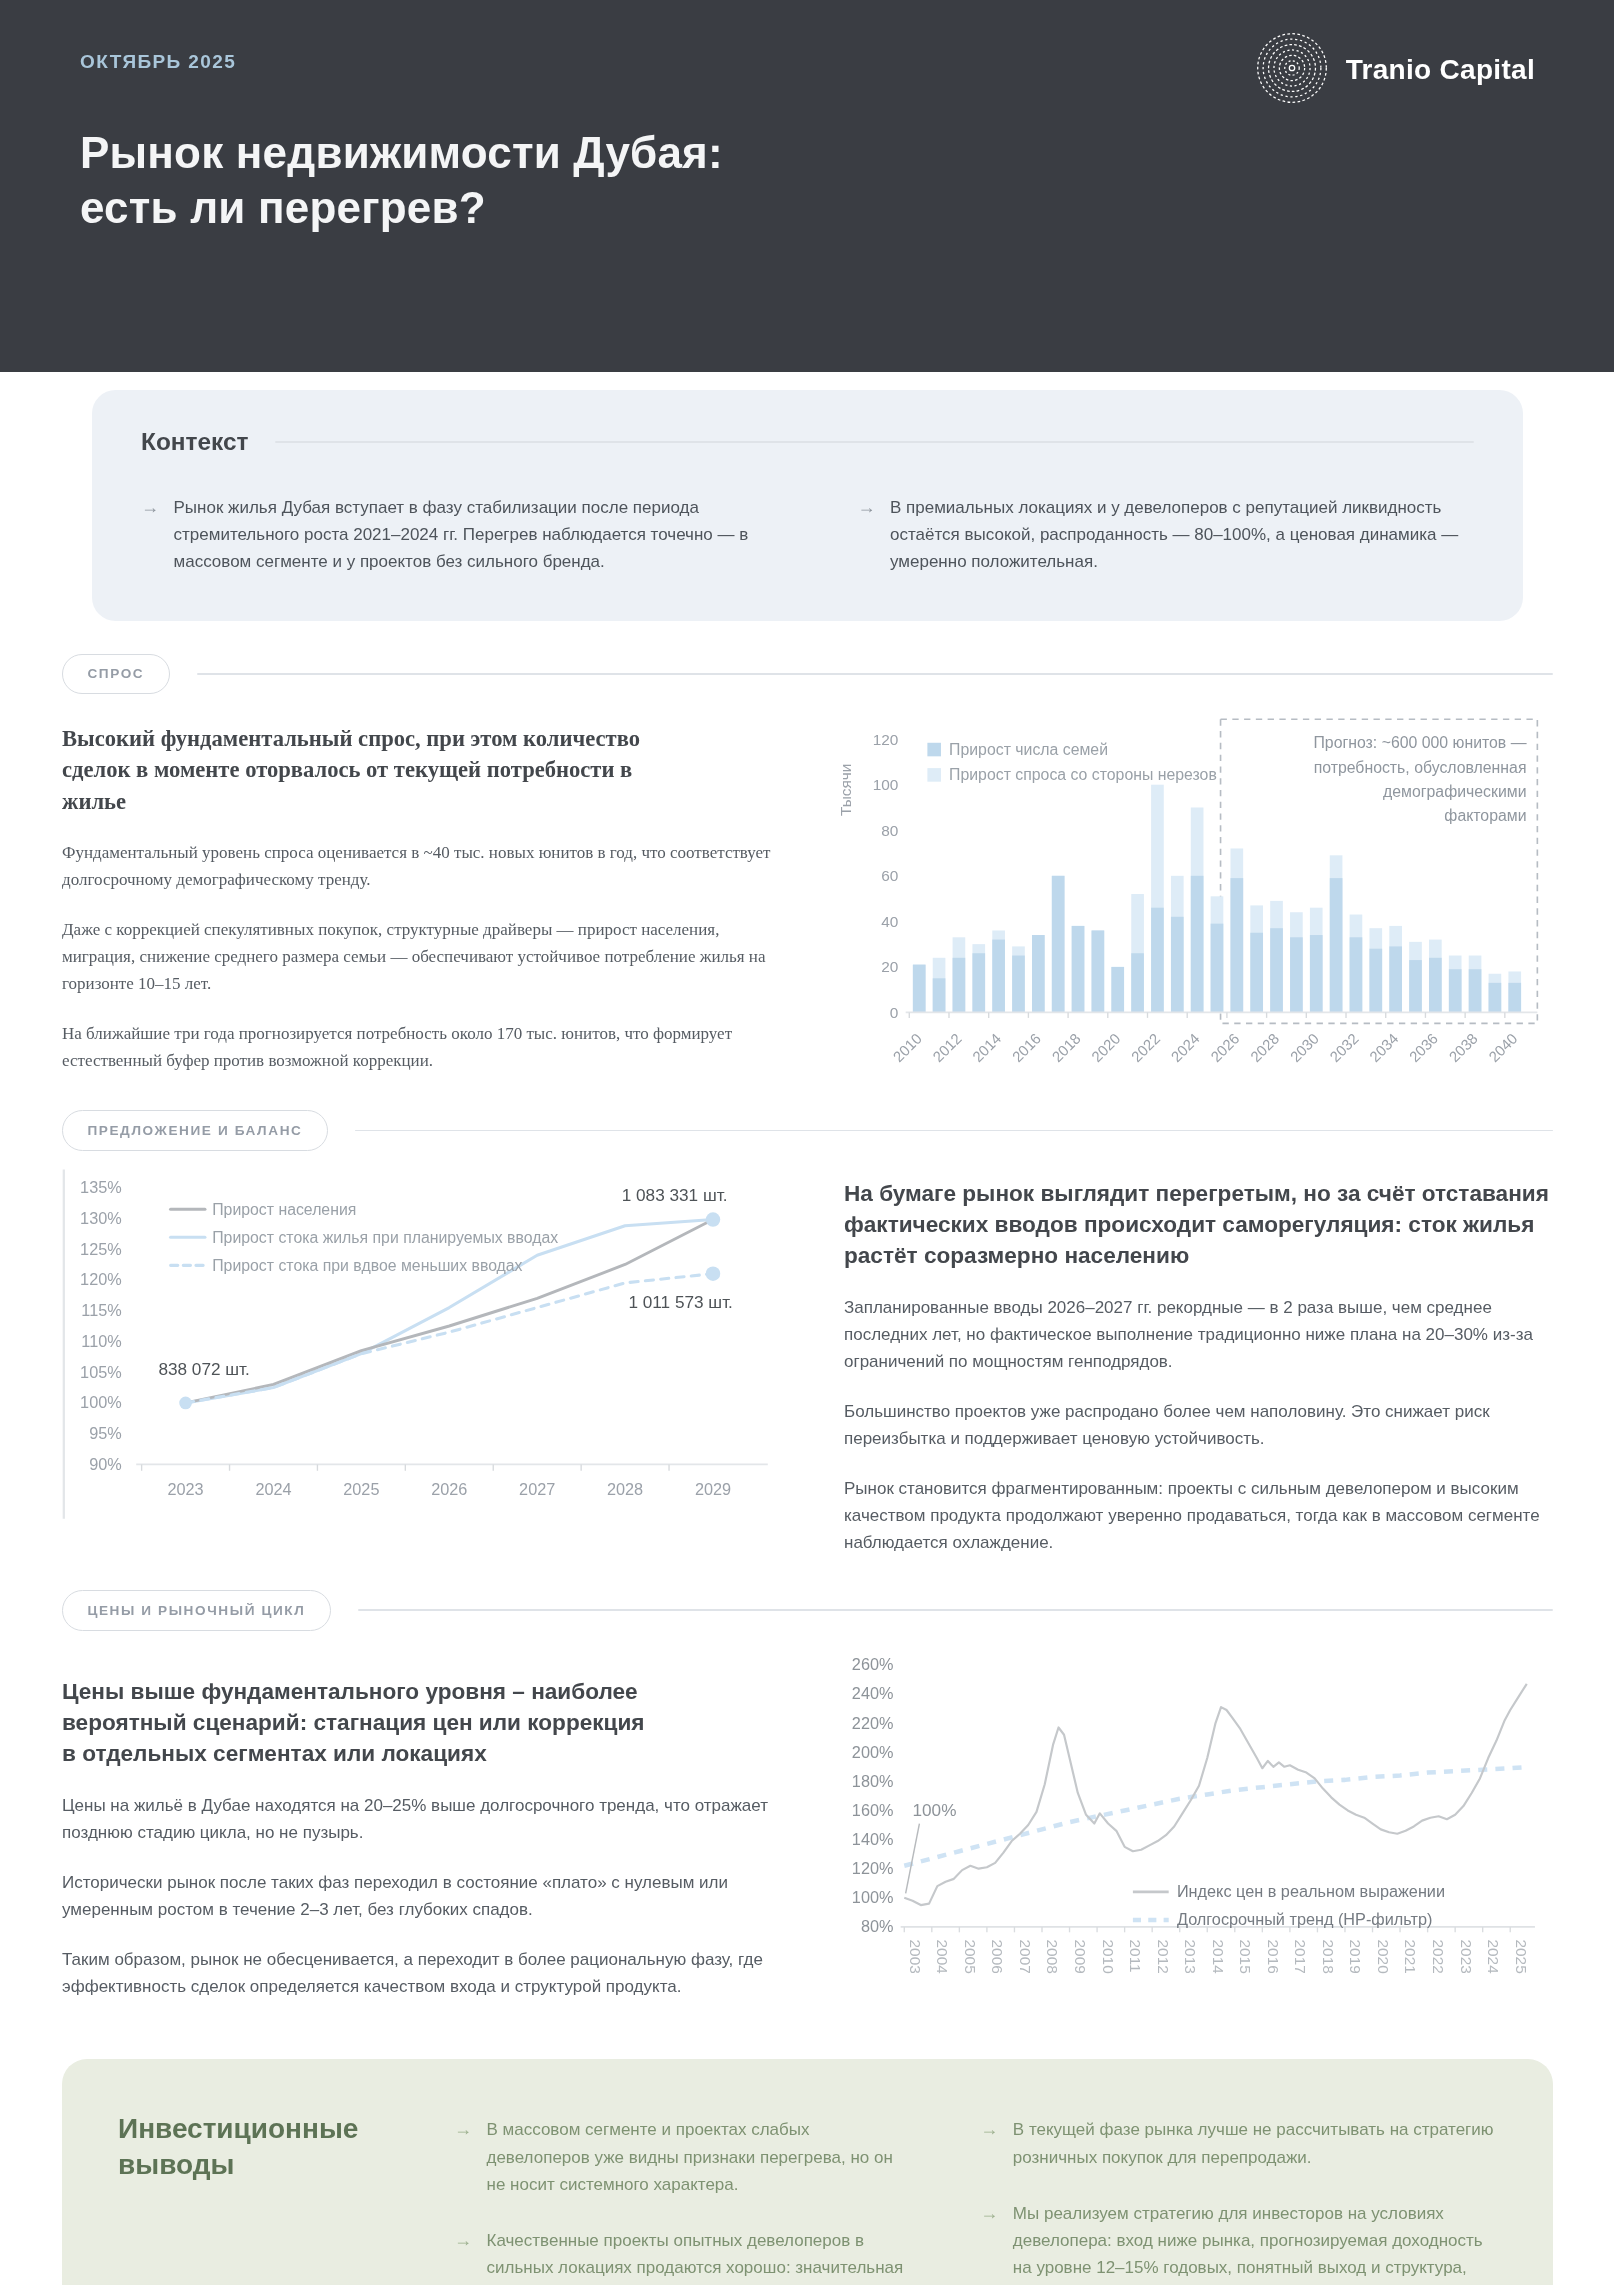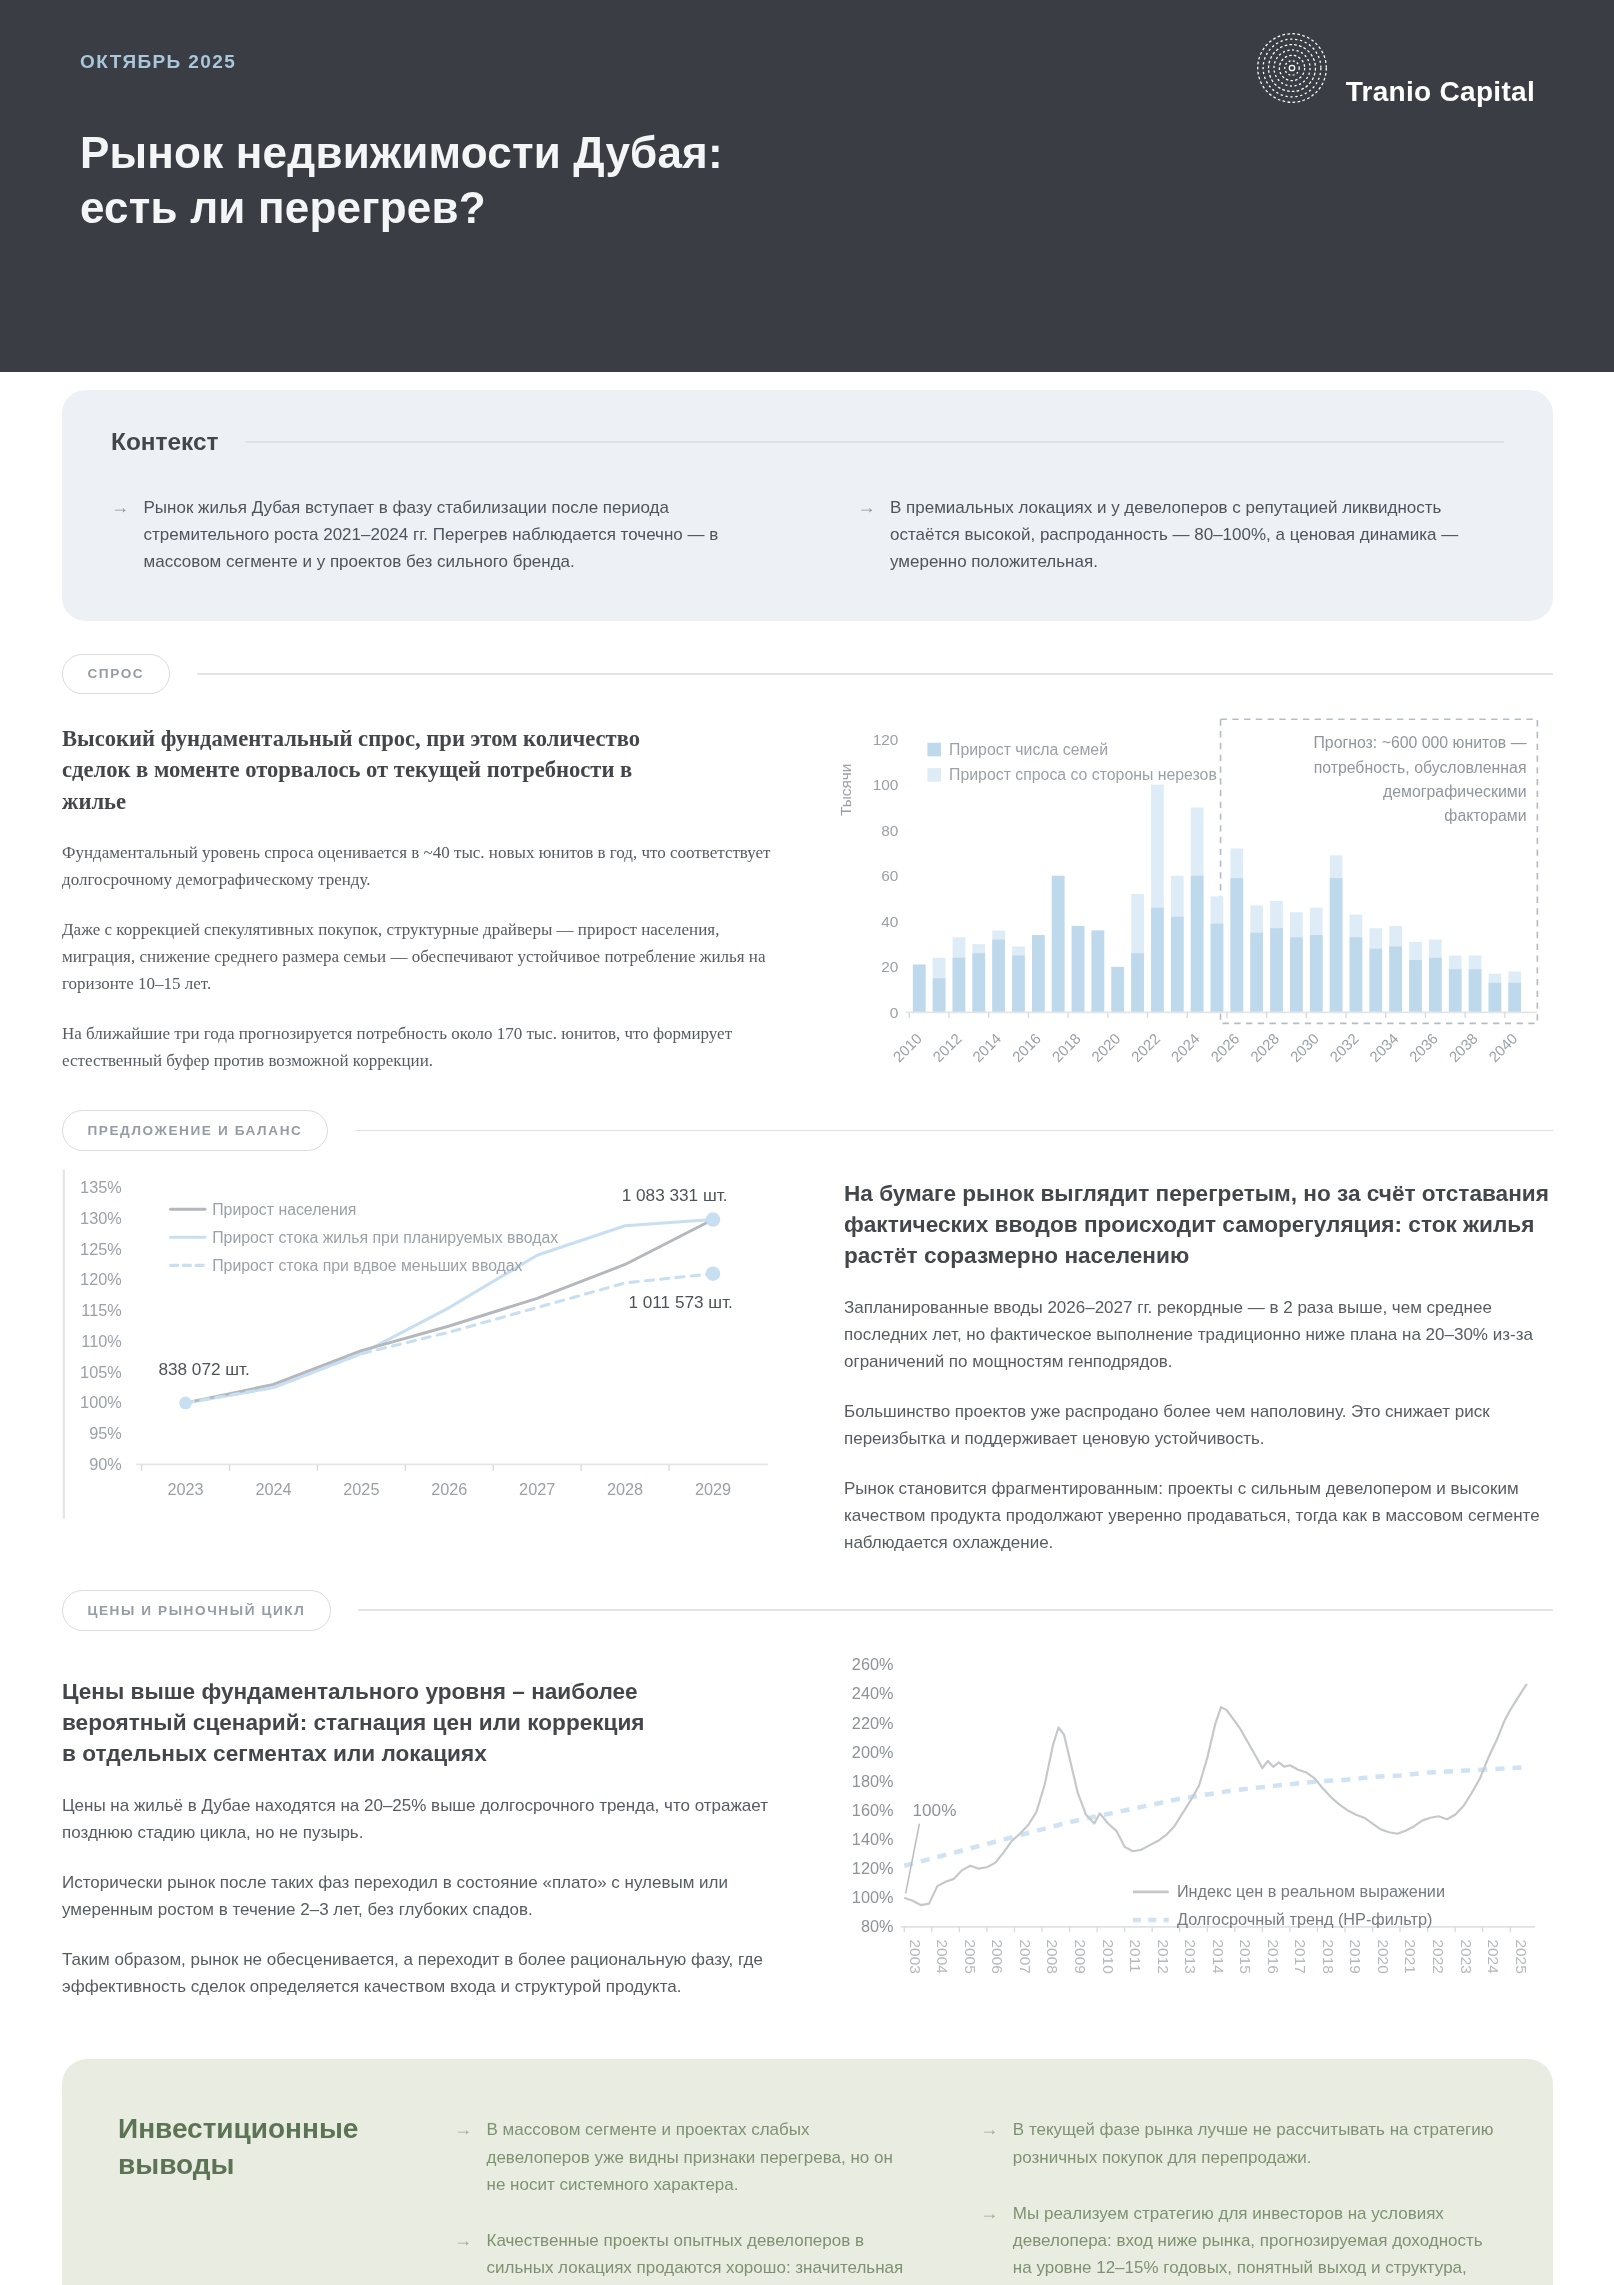--- a/index.html
+++ b/index.html
@@ -22,7 +22,7 @@
     margin-top:52px; color:#f4f5f6; font-size:44px; font-weight:700; line-height:1.26;
     letter-spacing:0.2px;
   }
-  .logo { position:absolute; top:31px; right:80px; display:flex; align-items:flex-end; gap:16.3px; }
+  .logo { position:absolute; top:31px; right:80px; display:flex; align-items:center; gap:16.3px; }
   .logo .logo-text { color:#ffffff; font-size:28px; font-weight:700; letter-spacing:0.3px; }
 
   

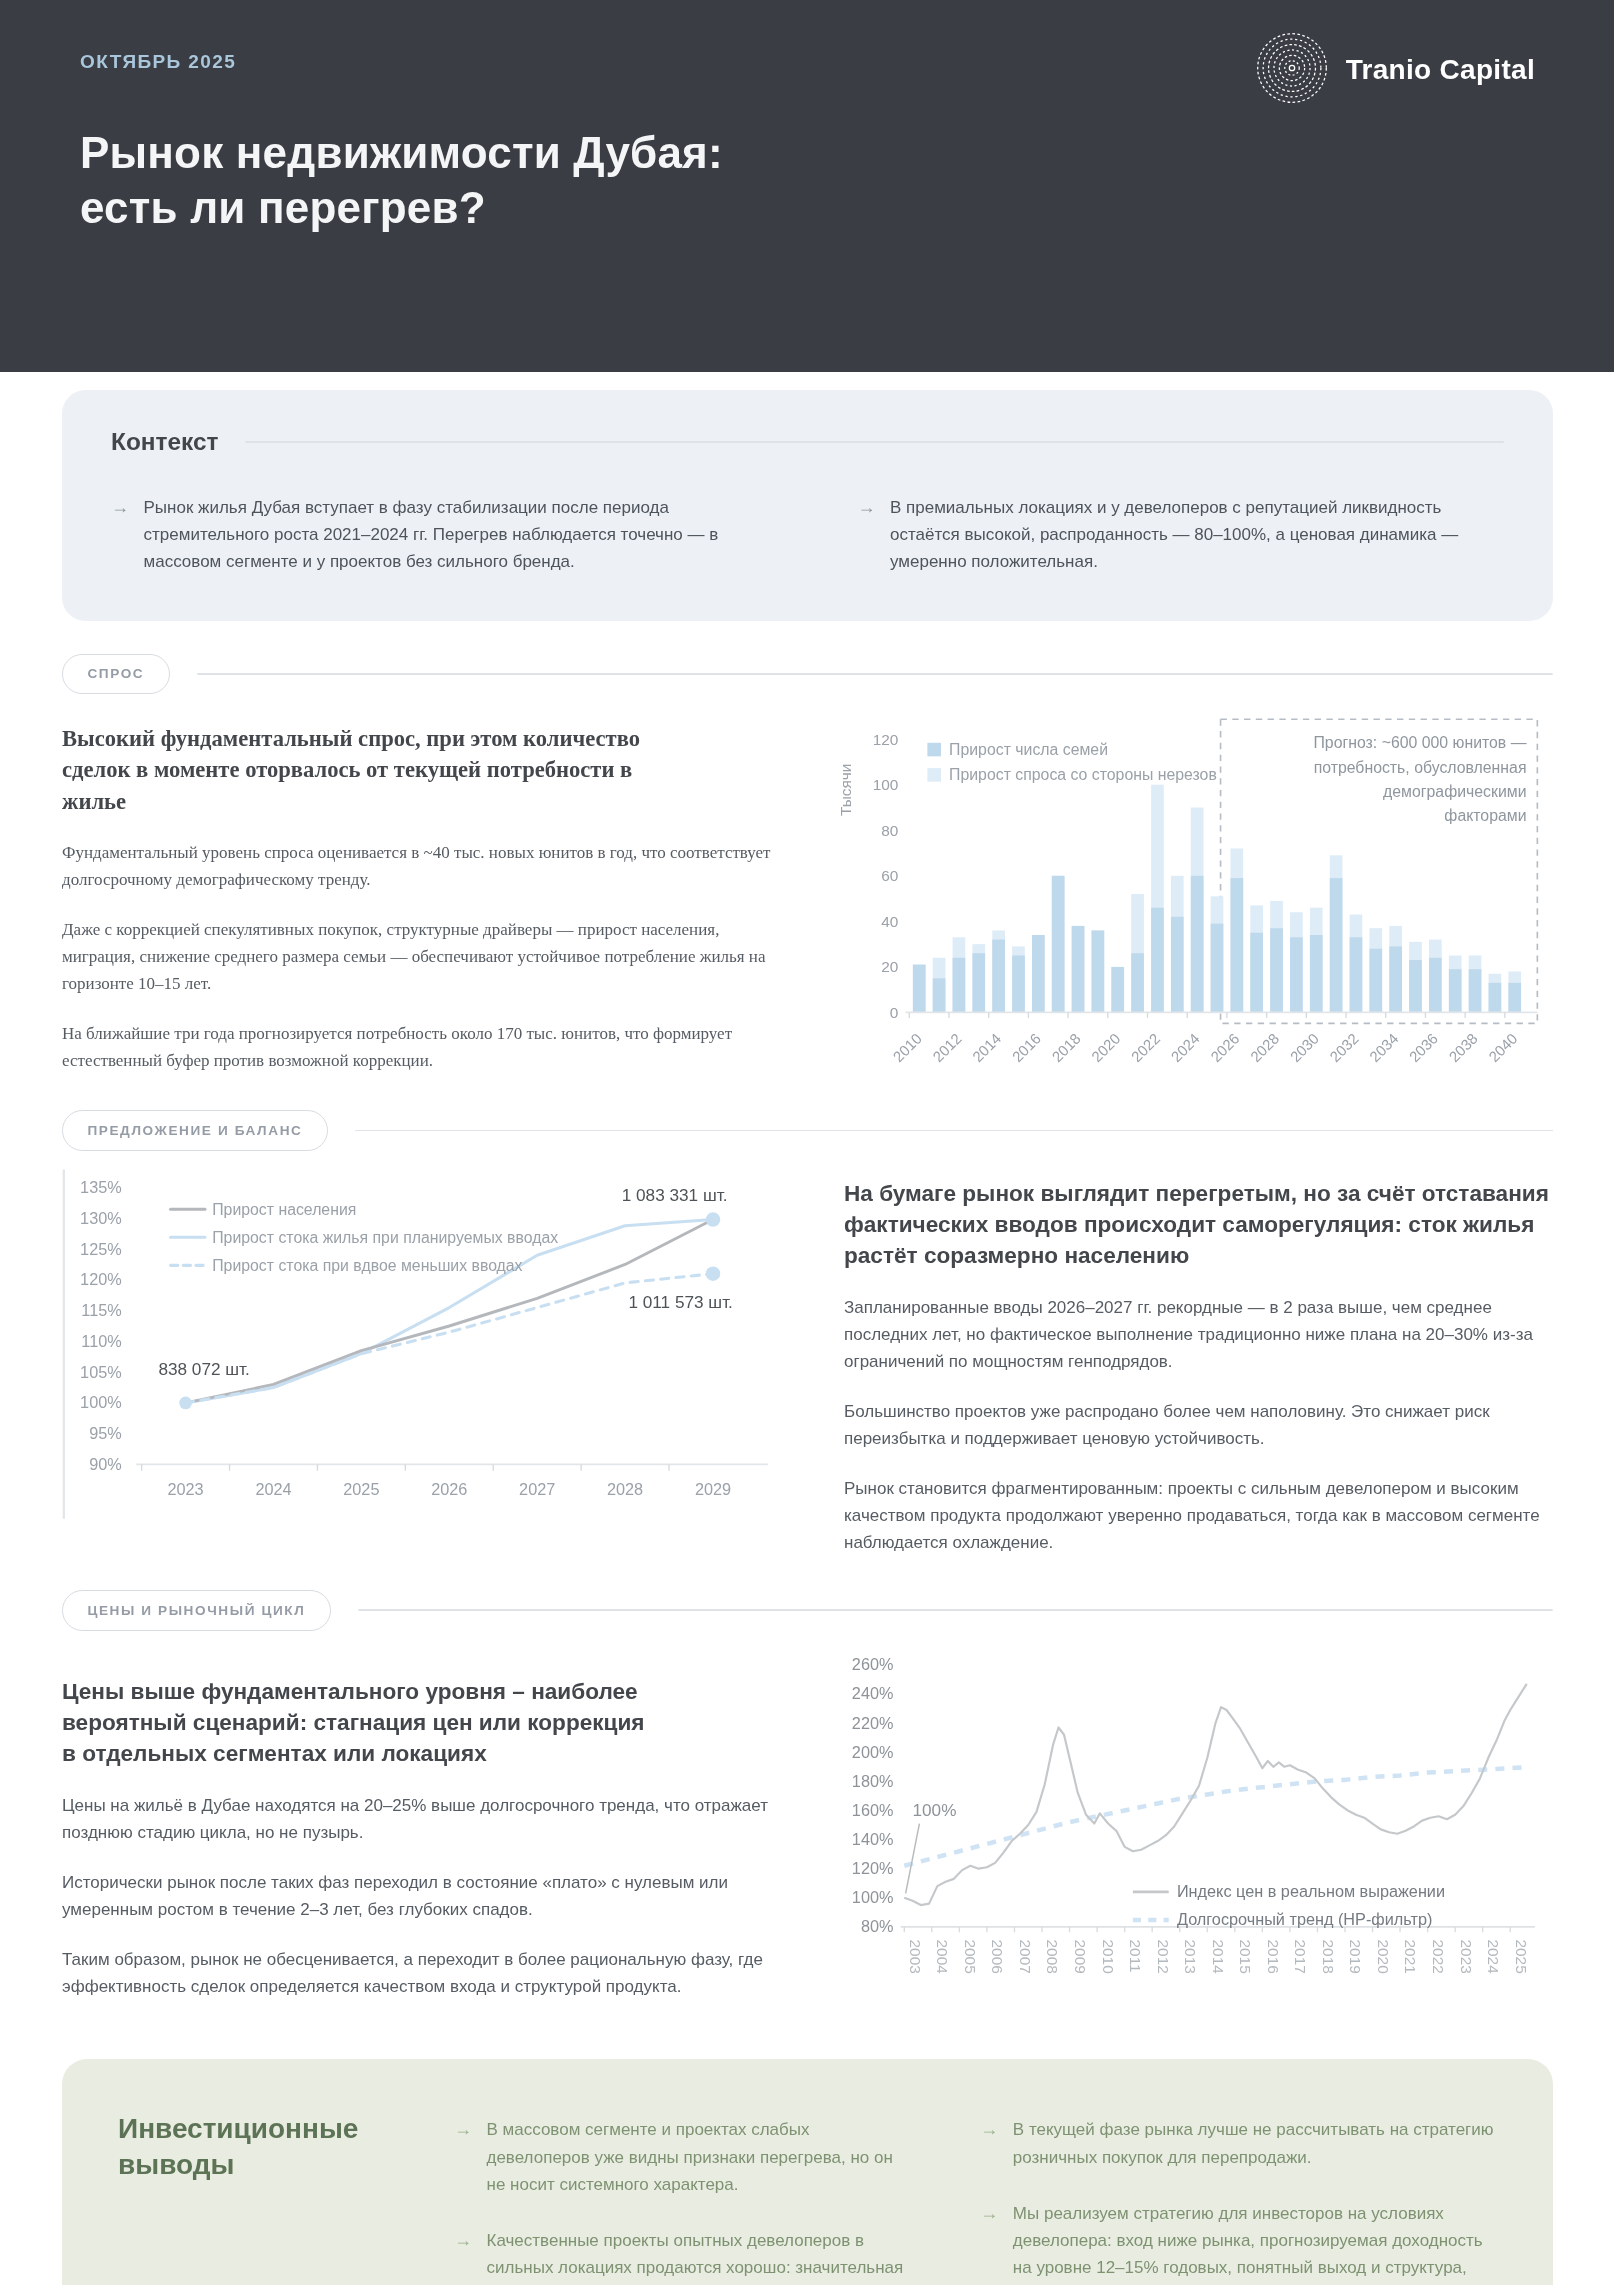--- a/index.html
+++ b/index.html
@@ -27,7 +27,7 @@
 
   
   .context-card {
-    margin:18px 62px 0; background:#edf1f6; border-radius:23.5px; padding:38px 49px 45px;
+    margin:18px 92px 0; background:#edf1f6; border-radius:23.5px; padding:38px 49px 45px;
   }
   .card-head { display:flex; align-items:center; gap:27px; }
   .card-head .card-title { font-size:24.4px; font-weight:600; color:#43474c; }

